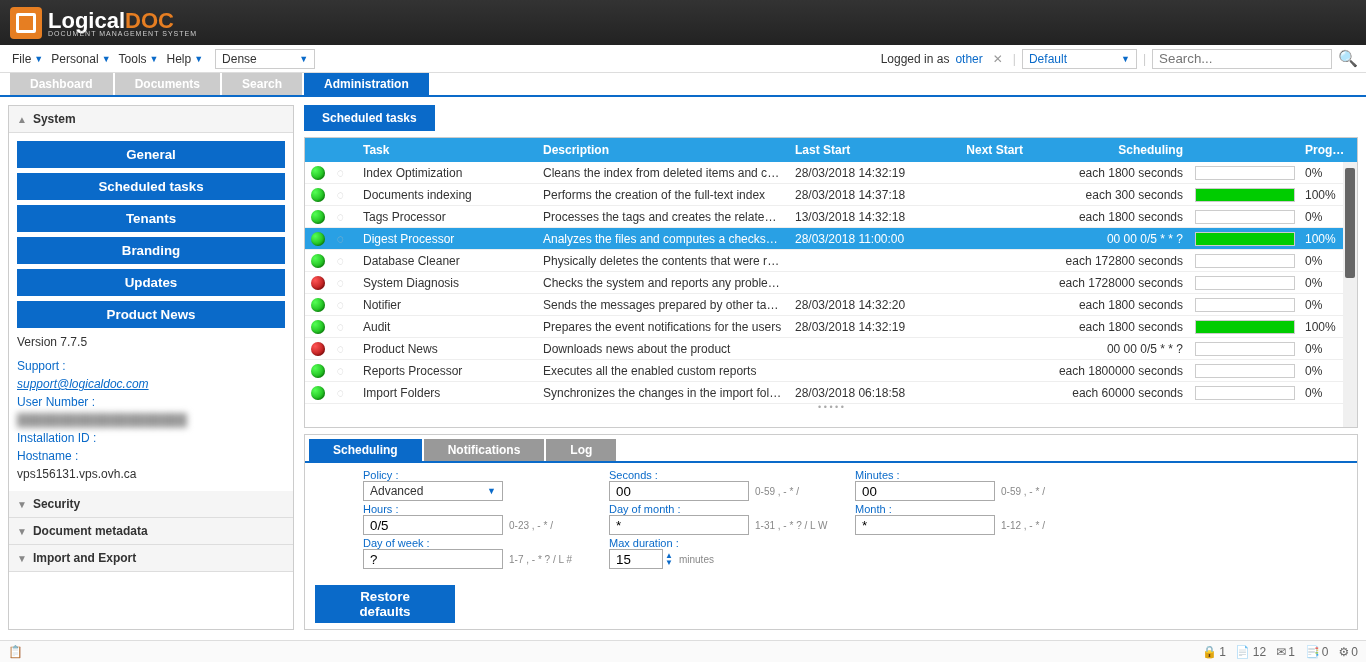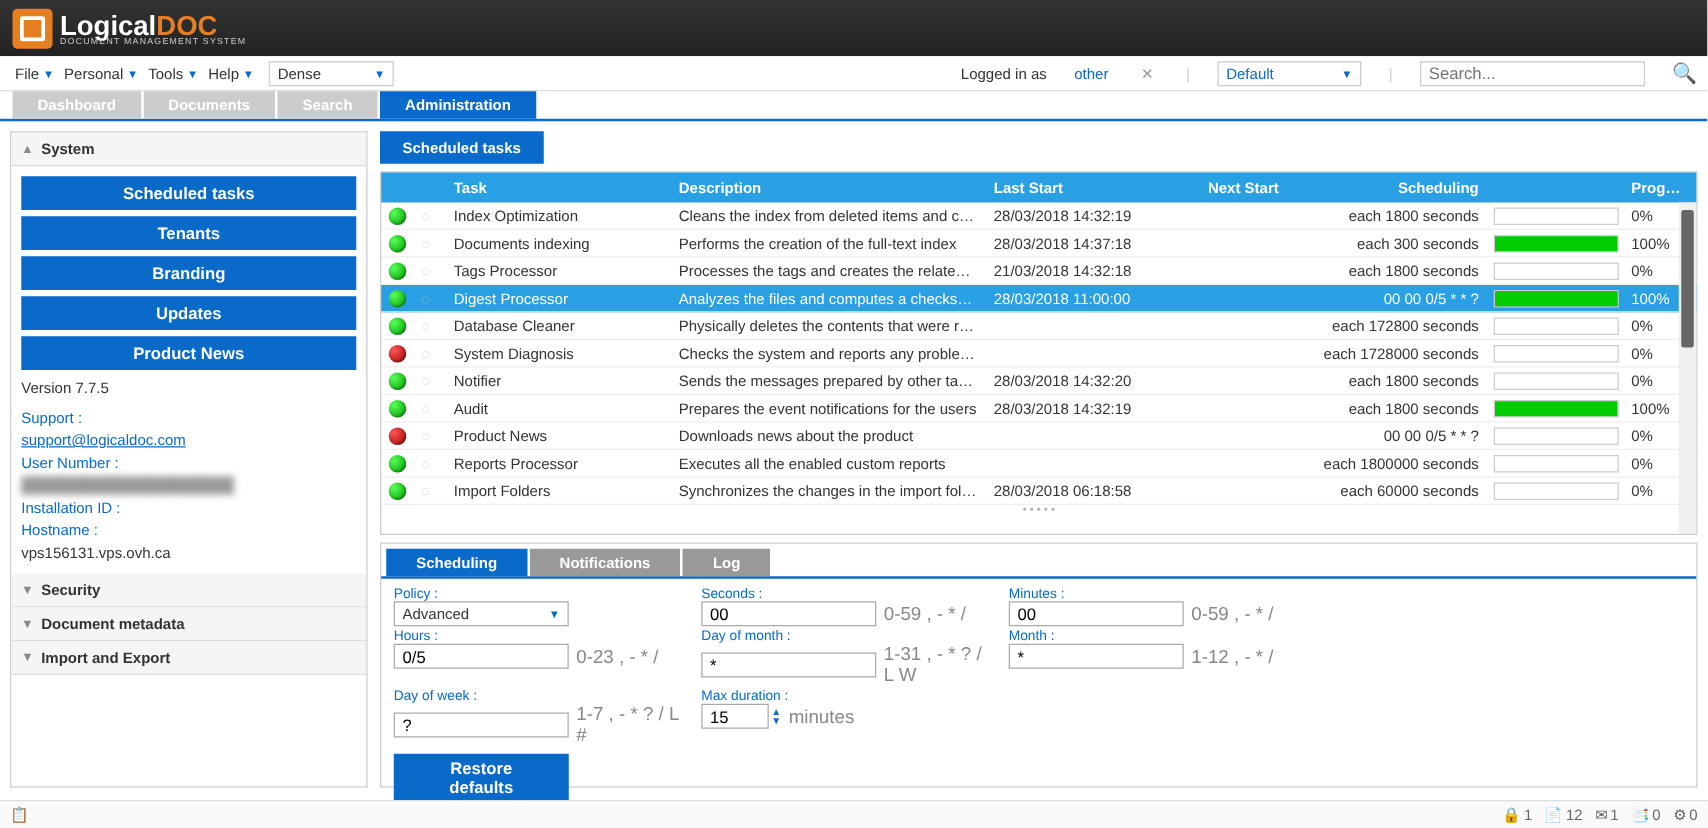--- a/index.html
+++ b/index.html
@@ -19,7 +19,7 @@
 .menu-item { padding: 2px 4px; cursor: pointer; display: flex; align-items: center; gap: 3px; }
 .menu-arrow { color: #0a6ac9; font-size: 9px; }
 .density-select { margin-left: 4px; width: 100px; height: 20px; border: 1px solid #ccc; display: flex; align-items: center; padding: 0 6px; justify-content: space-between; }
-.login-info { margin-left: auto; display: flex; align-items: center; gap: 22px; }
+.login-info { margin-left: auto; display: flex; align-items: center; gap: 6px; }
 .login-info .admin { color: #0a6ac9; }
 .login-info .x { color: #999; cursor: pointer; padding: 0 4px; }
 .tenant-select { width: 115px; height: 20px; border: 1px solid #ccc; display: flex; align-items: center; padding: 0 6px; justify-content: space-between; color: #0a6ac9; }

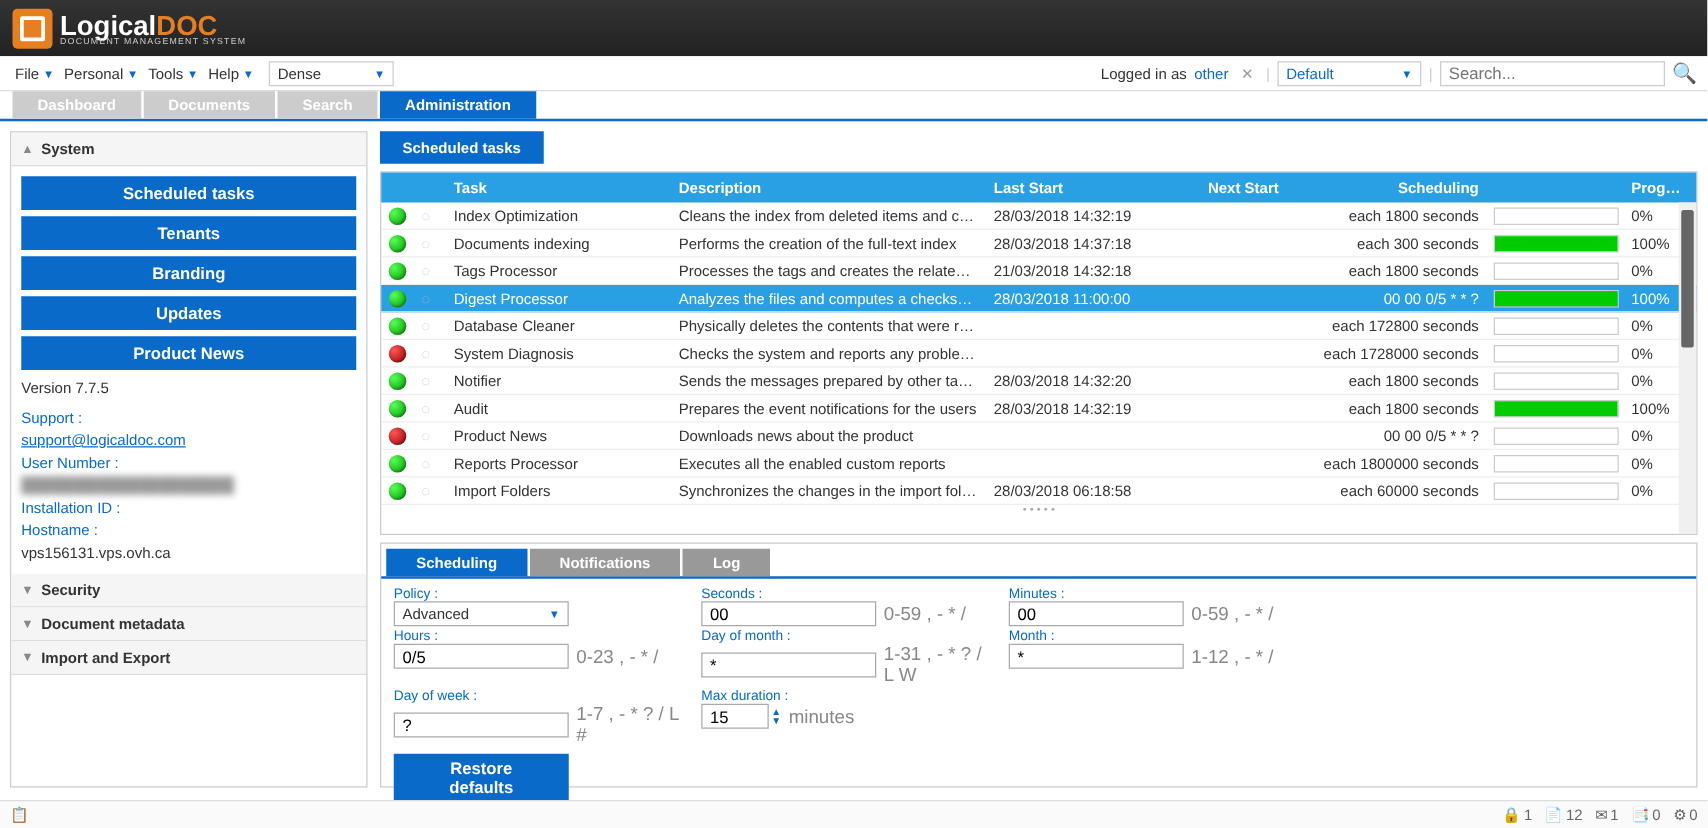--- a/index.html
+++ b/index.html
@@ -161,6 +161,7 @@
       <span>System</span>
     </div>
     <div class="section-body" id="sidebar-items">
+      <button class="sidebar-btn">General</button>
         <button class="sidebar-btn">Scheduled tasks</button>
         <button class="sidebar-btn">Tenants</button>
         <button class="sidebar-btn">Branding</button>

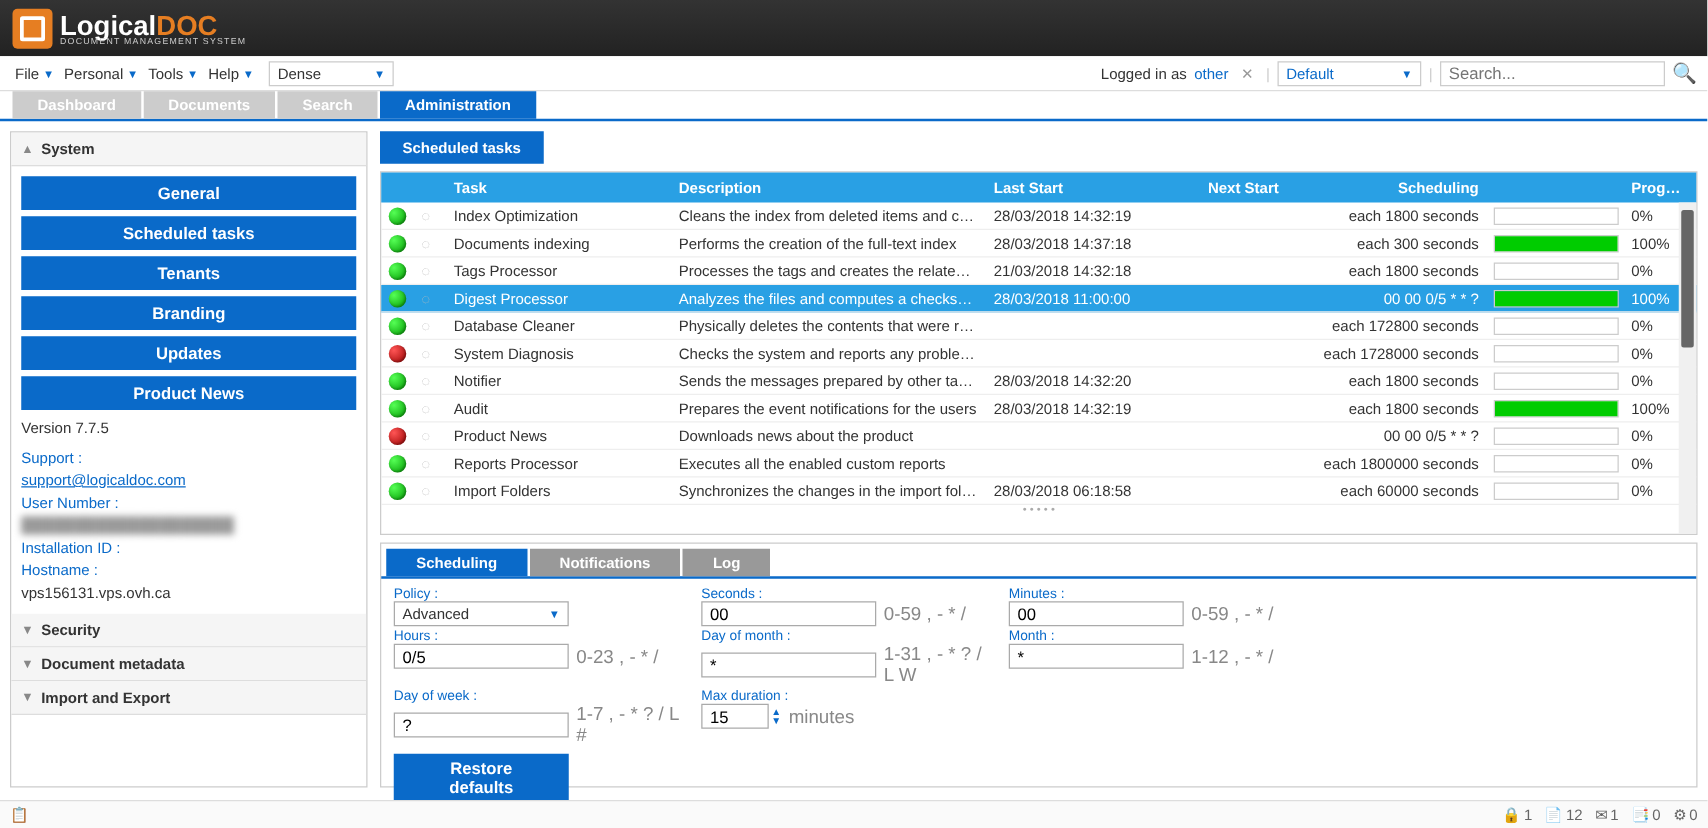--- a/index.html
+++ b/index.html
@@ -251,7 +251,7 @@
             <div class="col c-run"><span style="color:#bbb">◌</span></div>
             <div class="col c-task">Tags Processor</div>
             <div class="col c-desc">Processes the tags and creates the related statis...</div>
-            <div class="col c-last">21/03/2018 14:32:18</div>
+            <div class="col c-last">13/03/2018 14:32:18</div>
             <div class="col c-next"></div>
             <div class="col c-sched">each 1800 seconds</div>
             <div class="col c-progbar">

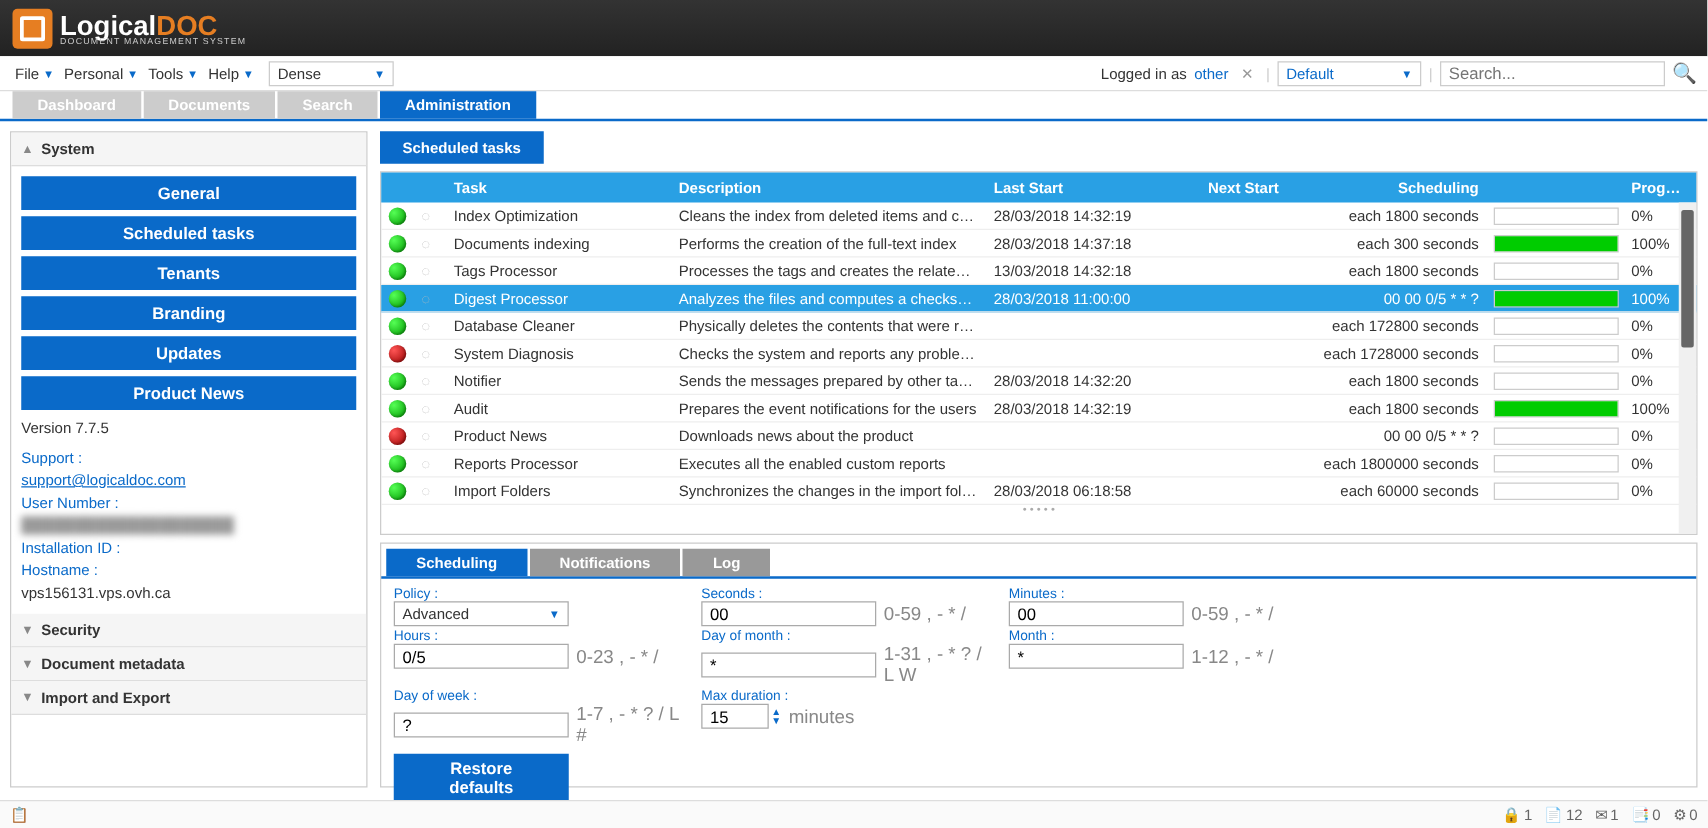--- a/index.html
+++ b/index.html
@@ -42,7 +42,7 @@
 .section-body { padding: 8px; }
 .sidebar-btn { display: block; width: 100%; background: #0a6ac9; color: #fff; text-align: center; padding: 6px; margin-bottom: 5px; font-weight: bold; cursor: pointer; border: none; }
 .sidebar-info { margin-top: 4px; line-height: 1.5; }
-.sidebar-info a { color: #0a6ac9; text-decoration: underline; }
+.sidebar-info a { color: #0a6ac9; text-decoration: underline; font-style: italic; }
 .sidebar-info .blur { filter: blur(3px); color: #999; }
 
 

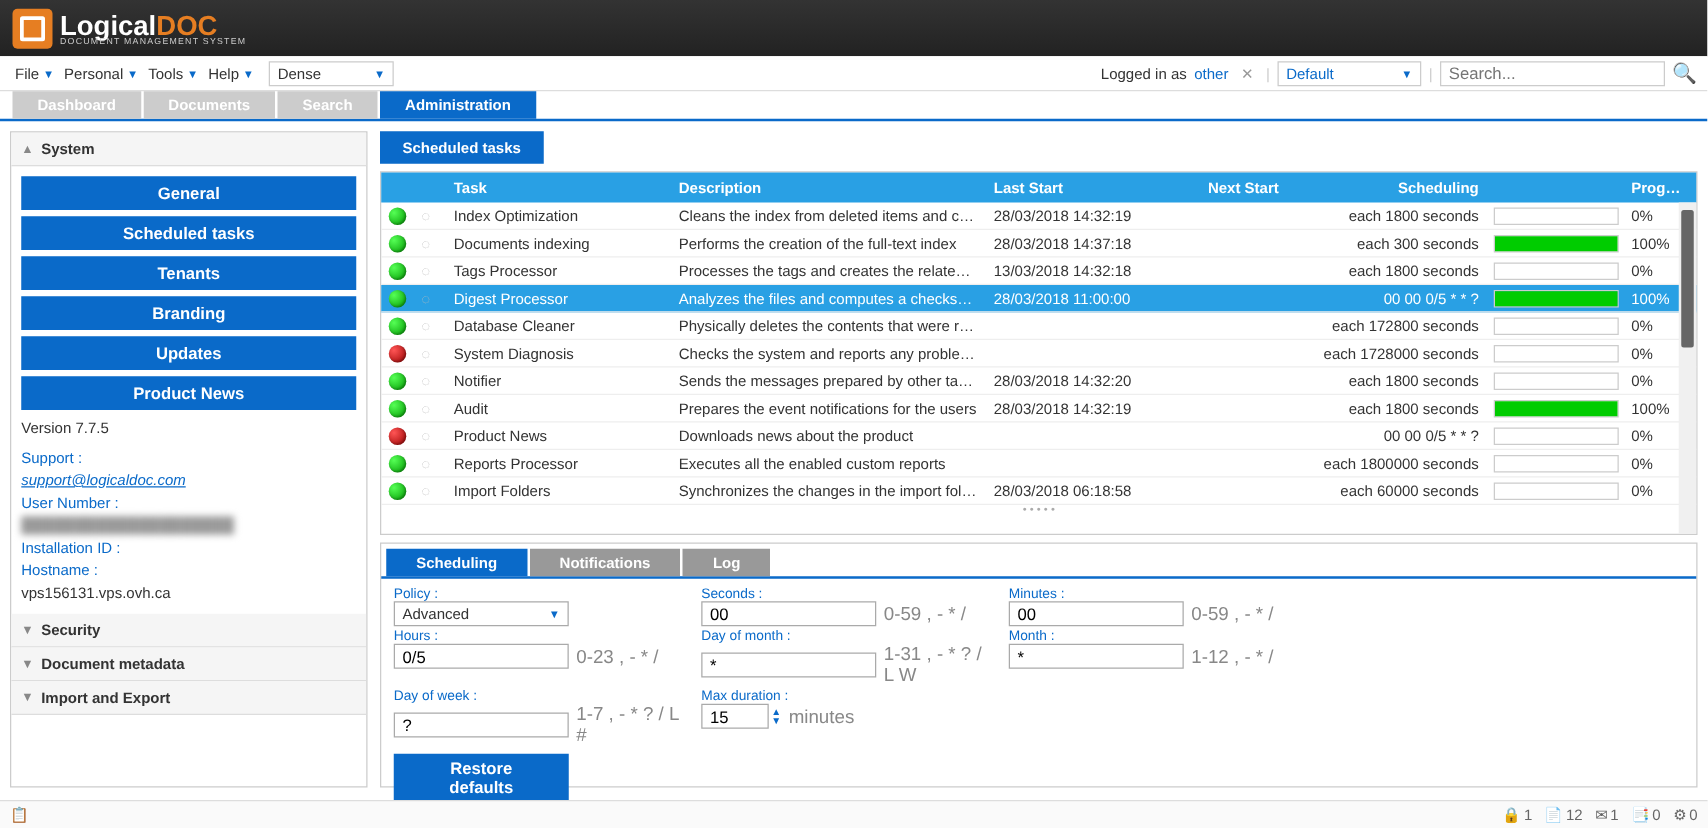--- a/index.html
+++ b/index.html
@@ -80,7 +80,7 @@
 .btm-tab { background: #999; color: #fff; padding: 4px 24px; font-weight: bold; cursor: pointer; }
 .btm-tab.active { background: #0a6ac9; }
 .form-area { padding: 6px 10px; flex:1; display:flex; flex-direction:column; gap:6px; position:relative; }
-.fields-grid { display:grid; grid-template-columns: 230px 230px 230px; column-gap:16px; row-gap:2px;}
+.fields-grid { display:grid; grid-template-columns: 230px 230px 230px; column-gap:16px; row-gap:2px;margin-left:48px;}
 .field-label { color: #0a6ac9; font-size: 11px; }
 .field-row { display:flex; align-items:center; gap:6px; }
 .field-input { border:1px solid #aaa; height:20px; padding:0 6px; width:140px; }

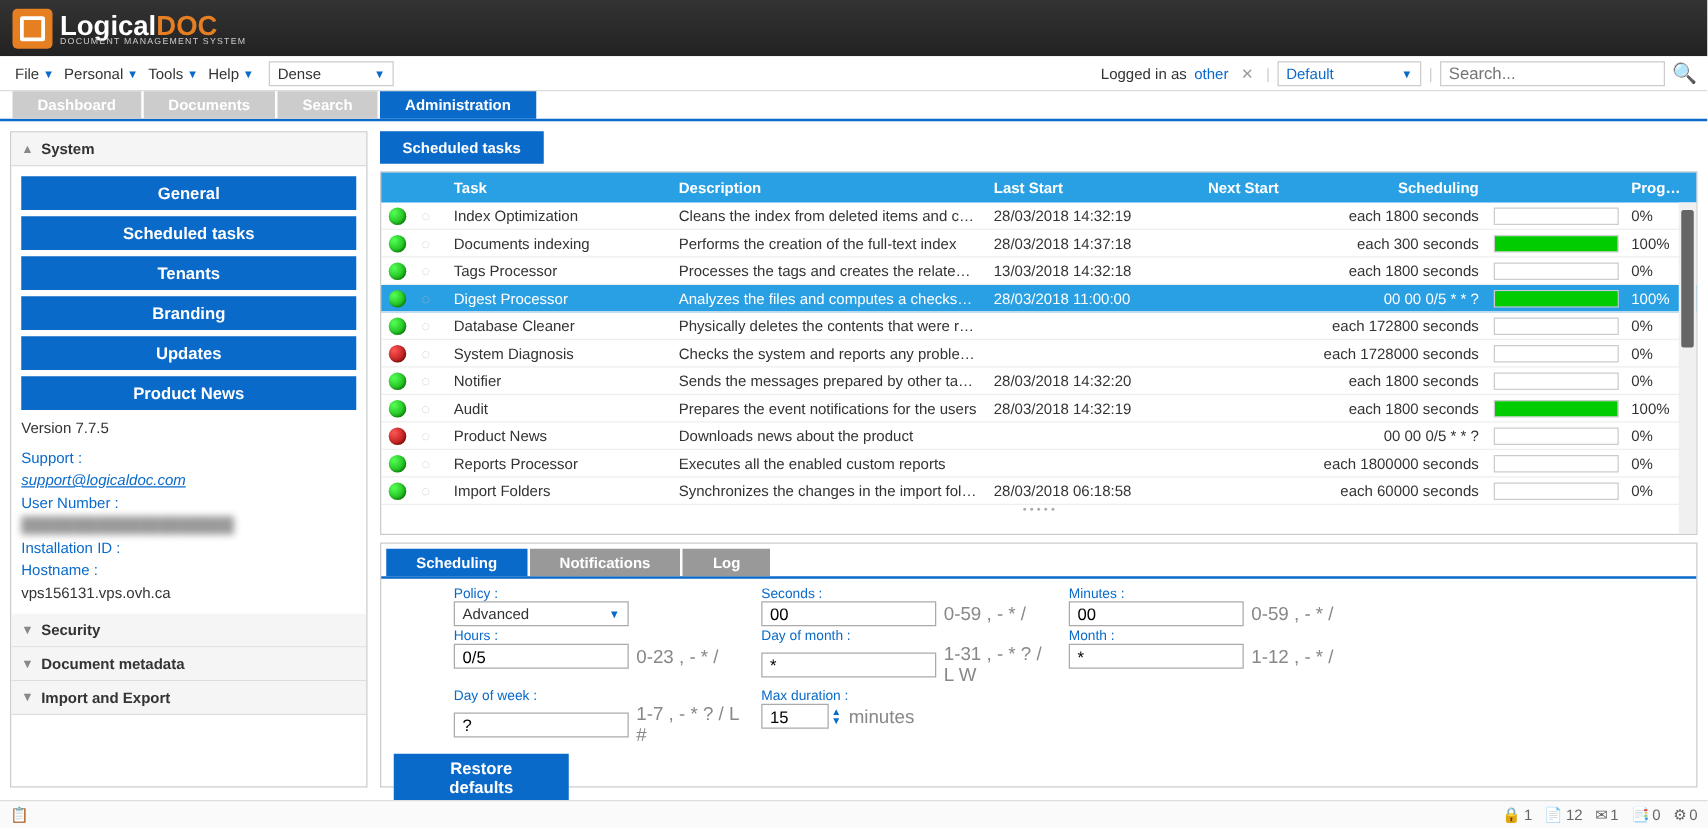--- a/index.html
+++ b/index.html
@@ -84,7 +84,7 @@
 .field-label { color: #0a6ac9; font-size: 11px; }
 .field-row { display:flex; align-items:center; gap:6px; }
 .field-input { border:1px solid #aaa; height:20px; padding:0 6px; width:140px; }
-.field-hint { color:#888; font-size:15px; }
+.field-hint { color:#888; font-size:10px; }
 .restore-btn { background:#0a6ac9; color:#fff; padding:4px 24px; font-weight:bold; border:none; cursor:pointer; width:140px; }
 .spinner { display:flex; flex-direction:column; margin-left:-4px; }
 .spin-up,.spin-down{ color:#0a6ac9; font-size:8px; line-height:7px; cursor:pointer;}

